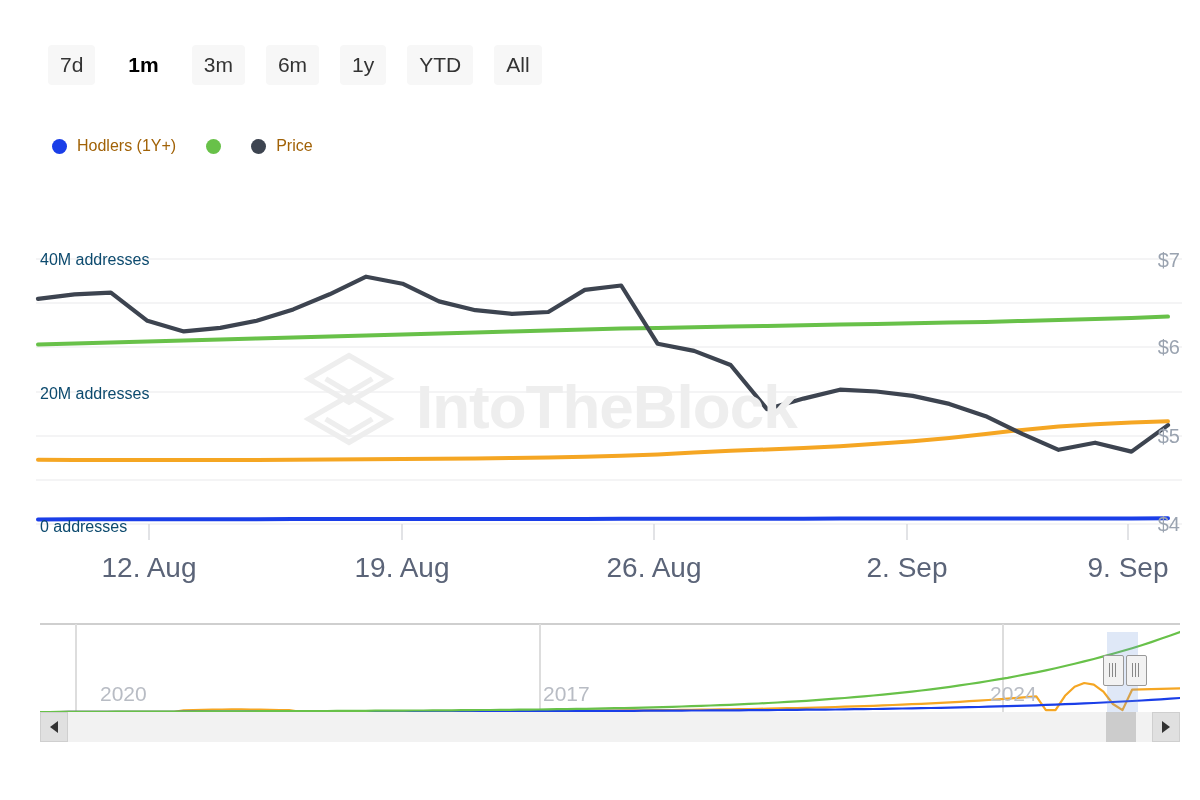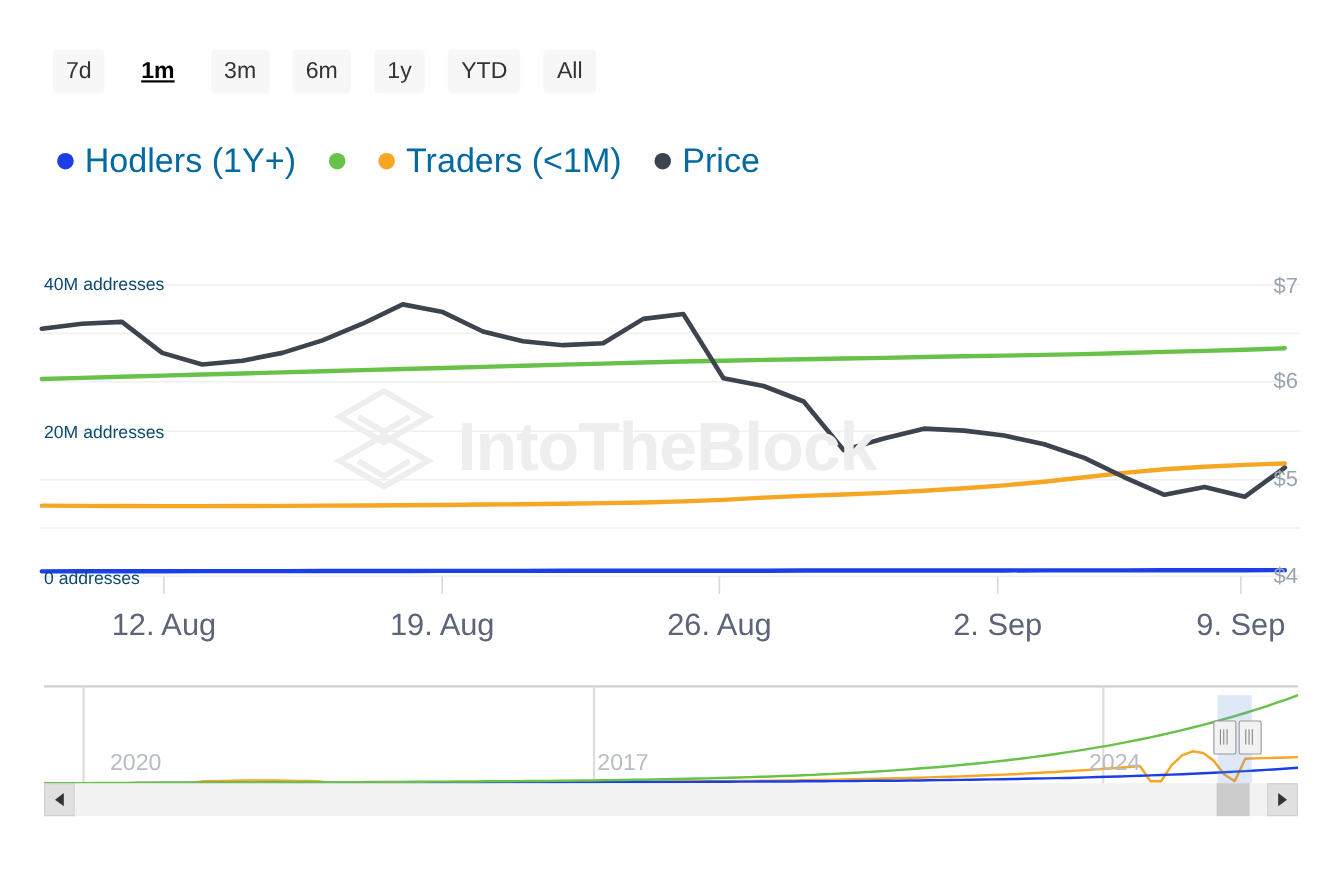--- a/index.html
+++ b/index.html
@@ -41,7 +41,6 @@
     background: #ffffff;
     font-weight: bold;
     color: #000000;
-    text-decoration: underline;
   }
 
   

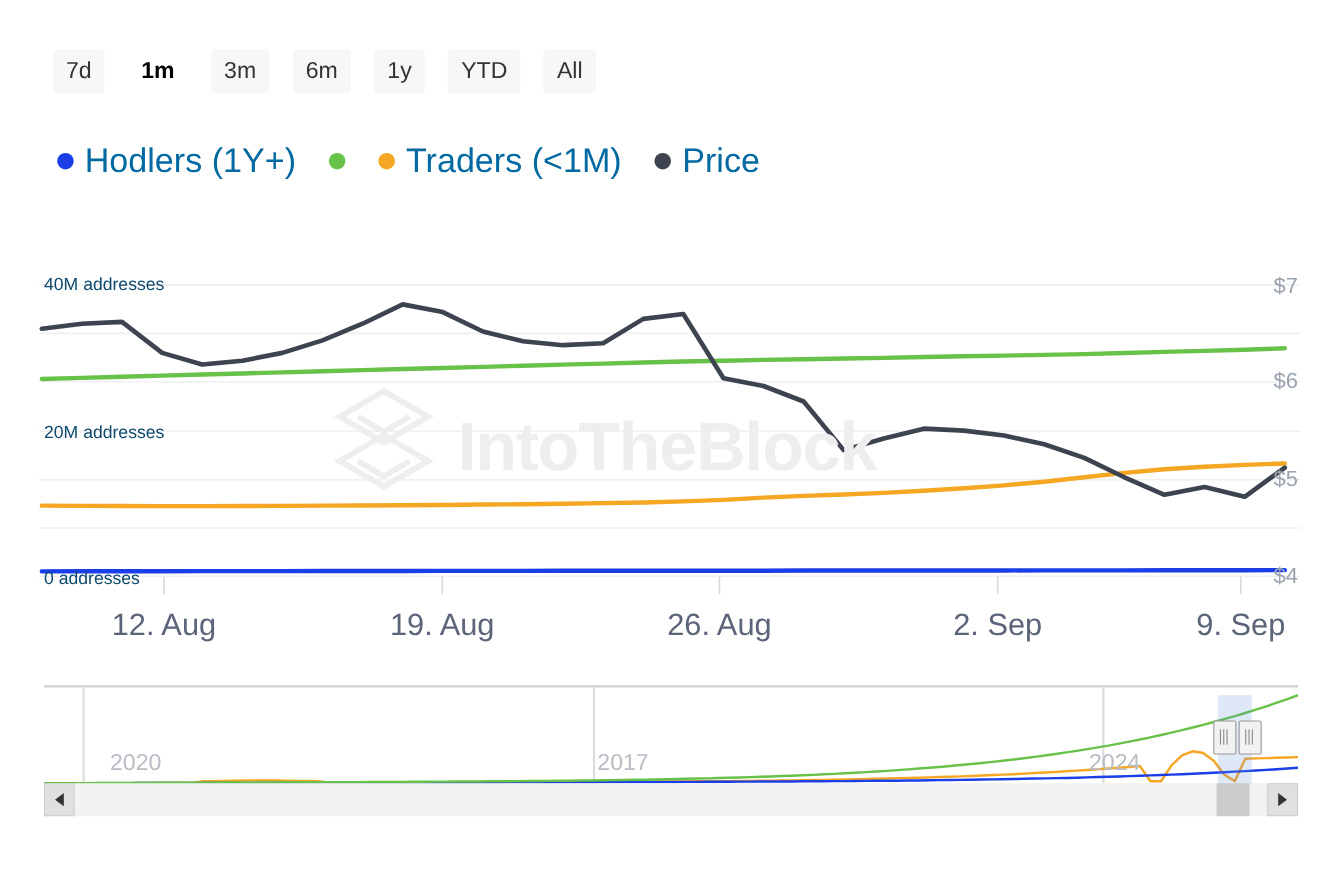--- a/index.html
+++ b/index.html
@@ -65,9 +65,9 @@
     display: block;
   }
   .legend-label {
-    font-size: 31px;
+    font-size: 16px;
     line-height: 28px;
-    color: #0369a1;
+    color: #a16207;
     font-family: "Liberation Sans", sans-serif;
     white-space: nowrap;
   }

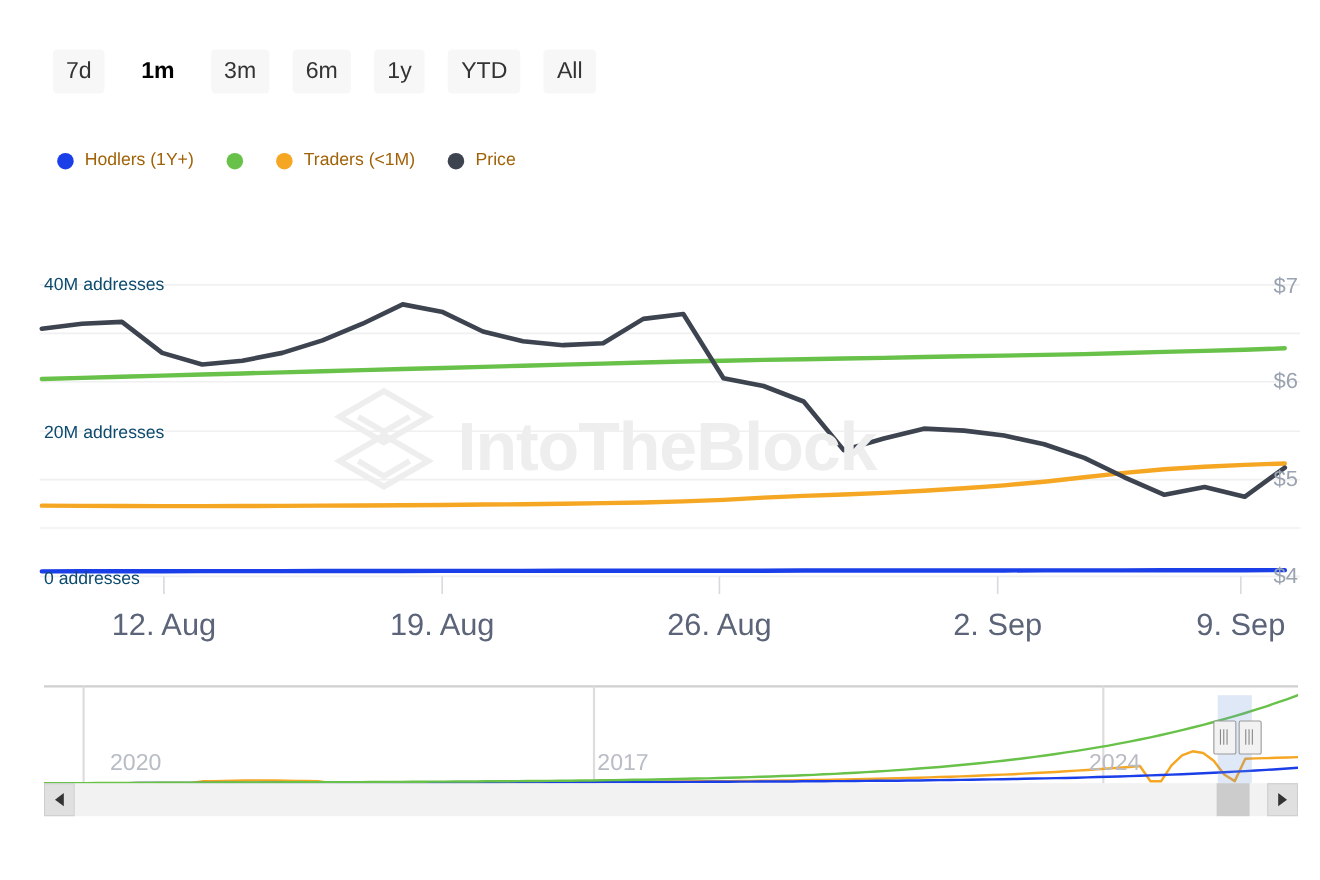--- a/index.html
+++ b/index.html
@@ -244,10 +244,6 @@
   </div>
   <div class="legend-item">
     <span class="legend-dot" style="background:#68c149"></span>
-  </div>
-  <div class="legend-item">
-    <span class="legend-dot" style="background:#f5a623"></span>
-    <span class="legend-label">Traders (&lt;1M)</span>
   </div>
   <div class="legend-item">
     <span class="legend-dot" style="background:#3d4450"></span>

